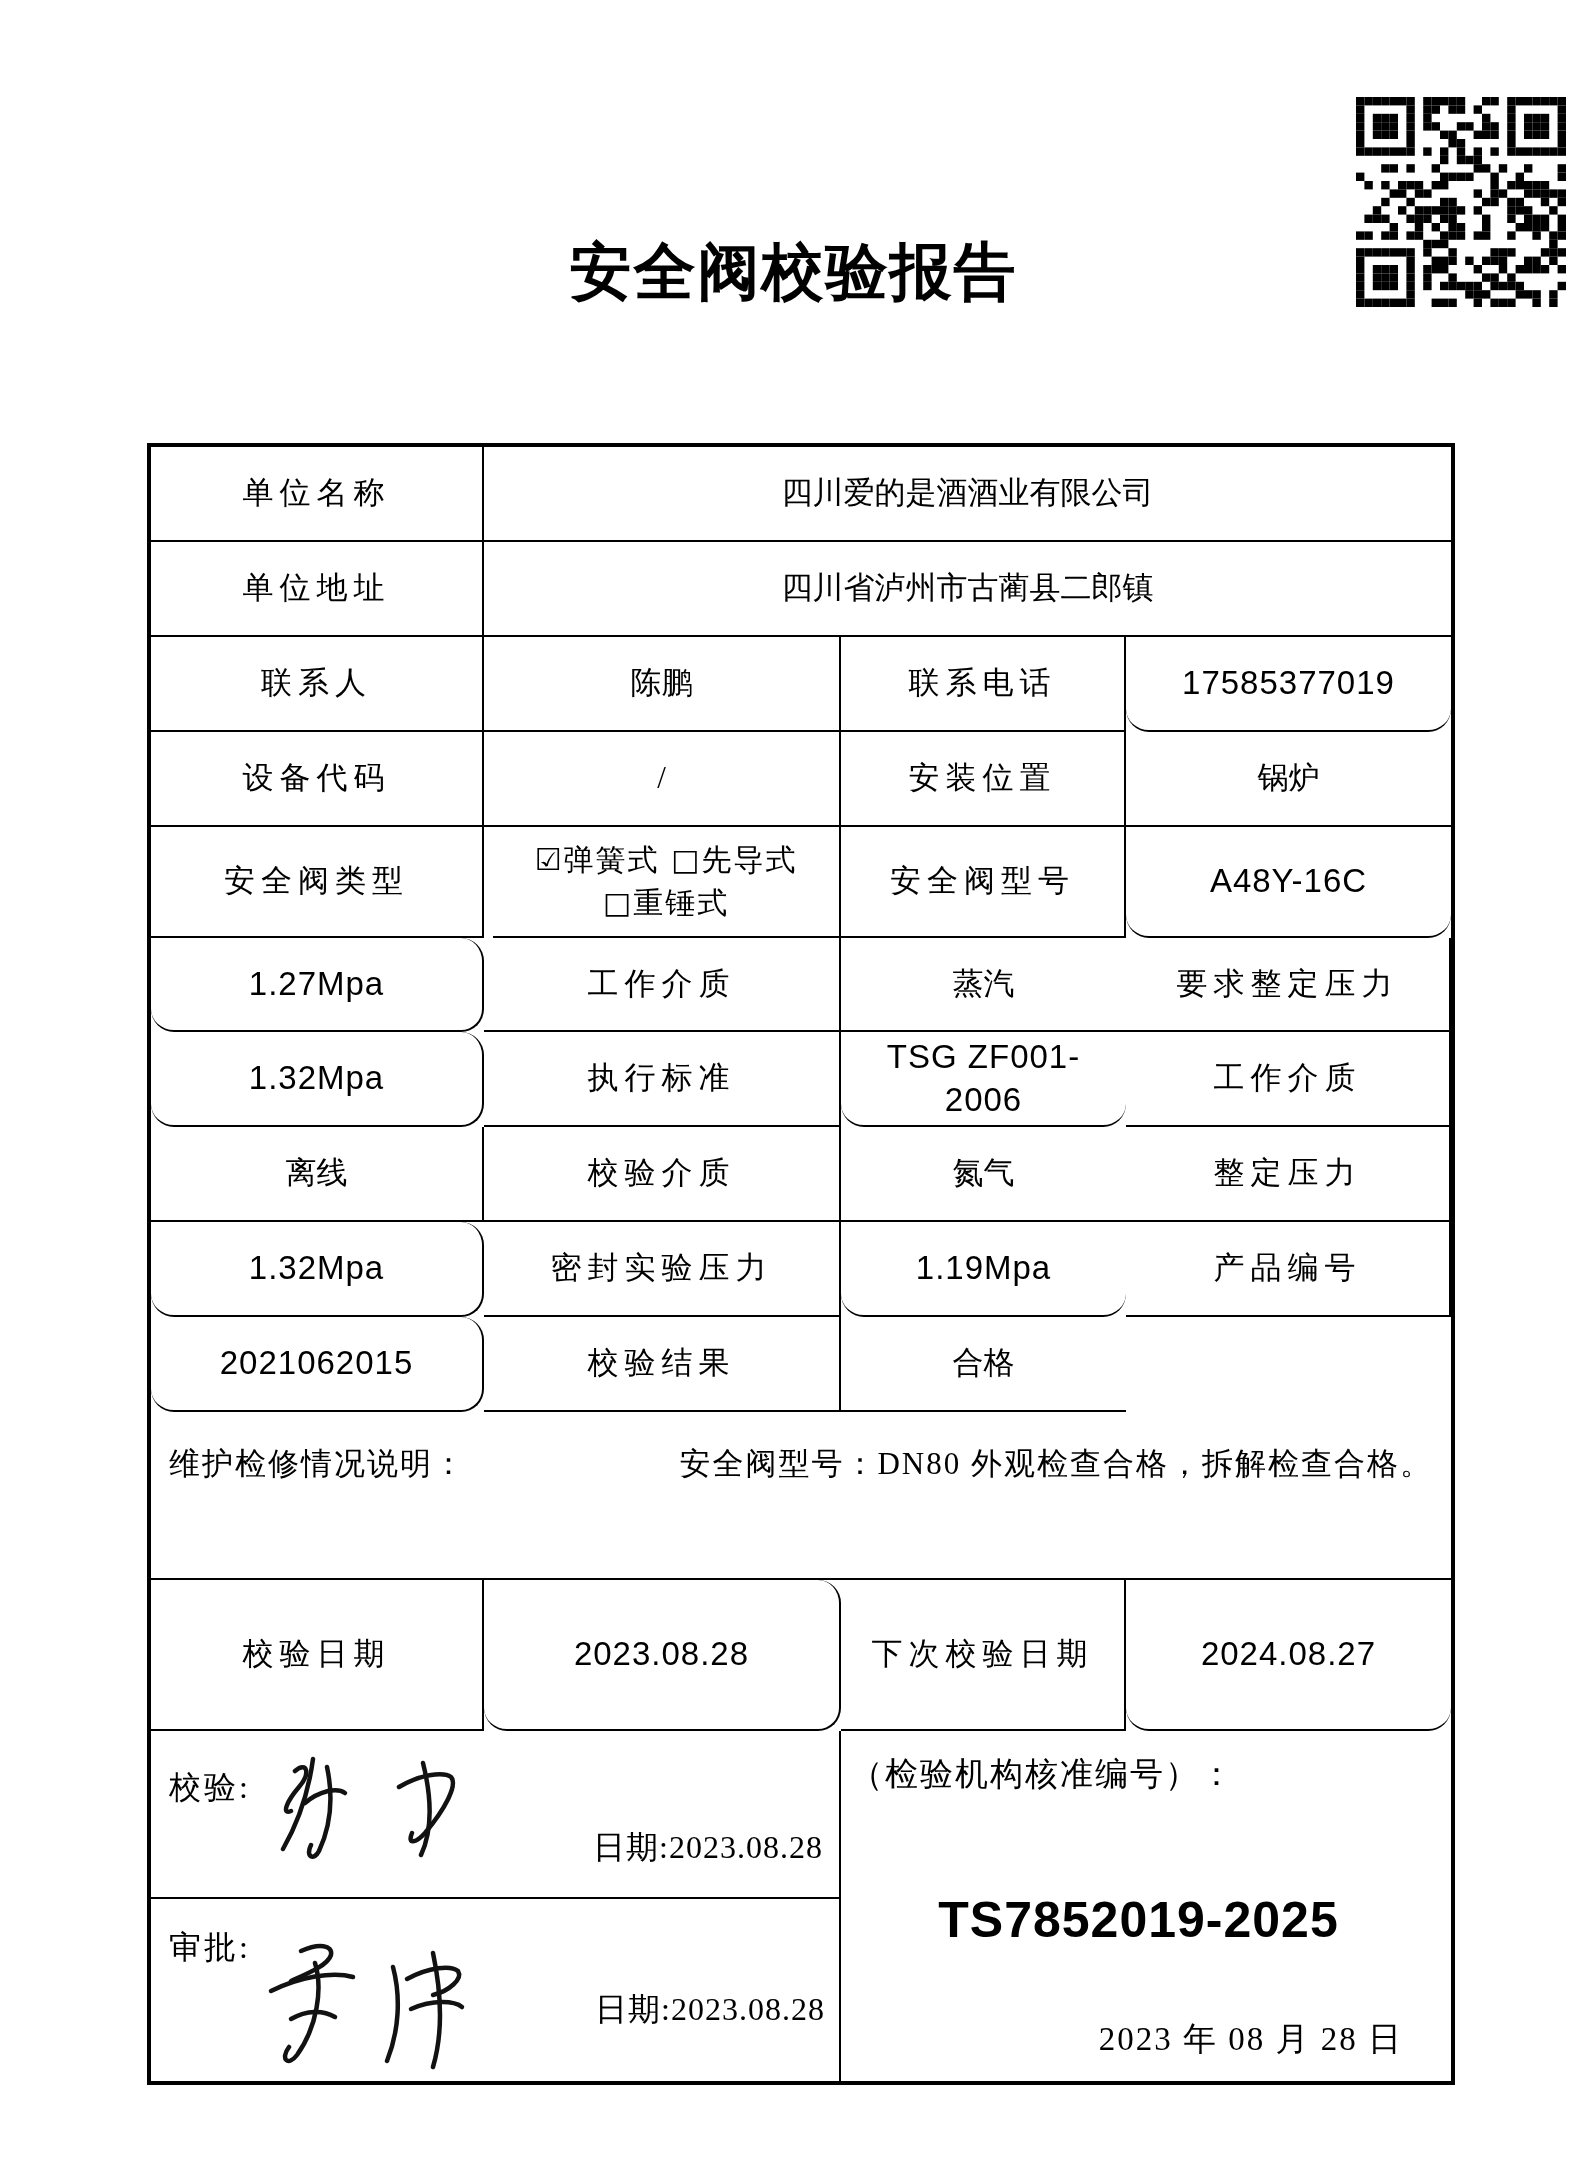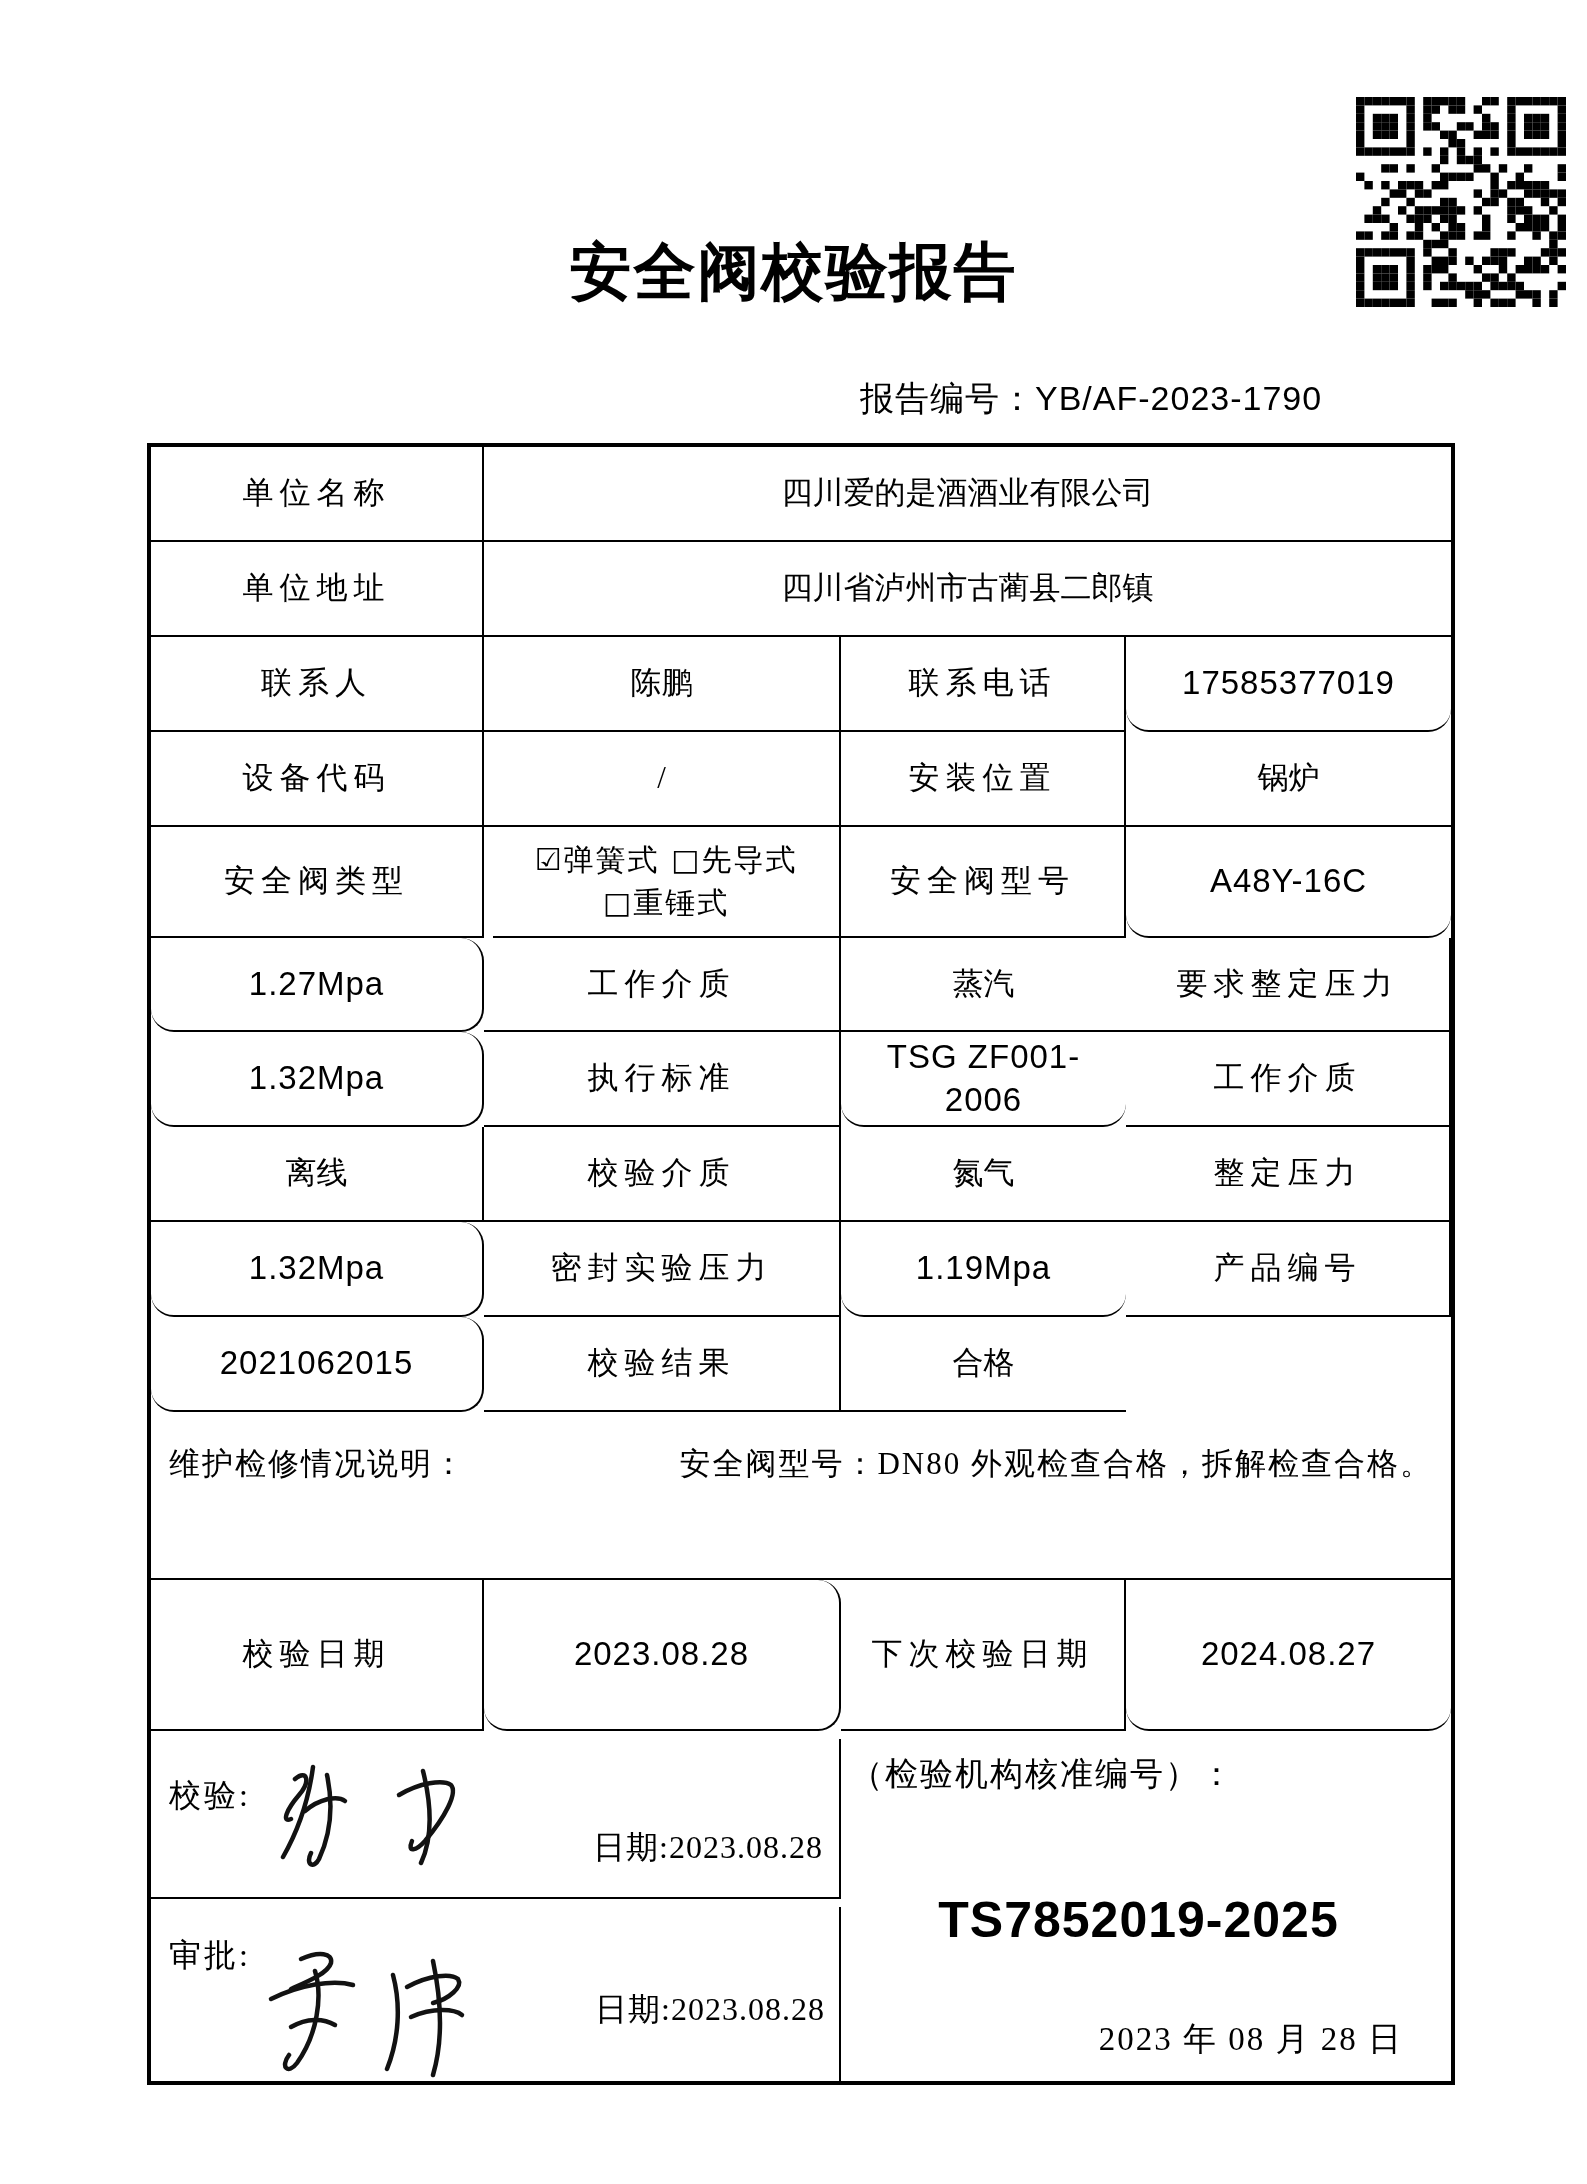--- a/index.html
+++ b/index.html
@@ -381,9 +381,6 @@
 
   <div class="title">安全阀校验报告</div>
 
-  <div class="report-no">
-    <span>报告编号：</span><span class="rn-val">YB/AF-2023-1790</span>
-  </div>
 
   <div class="doc-table">
 

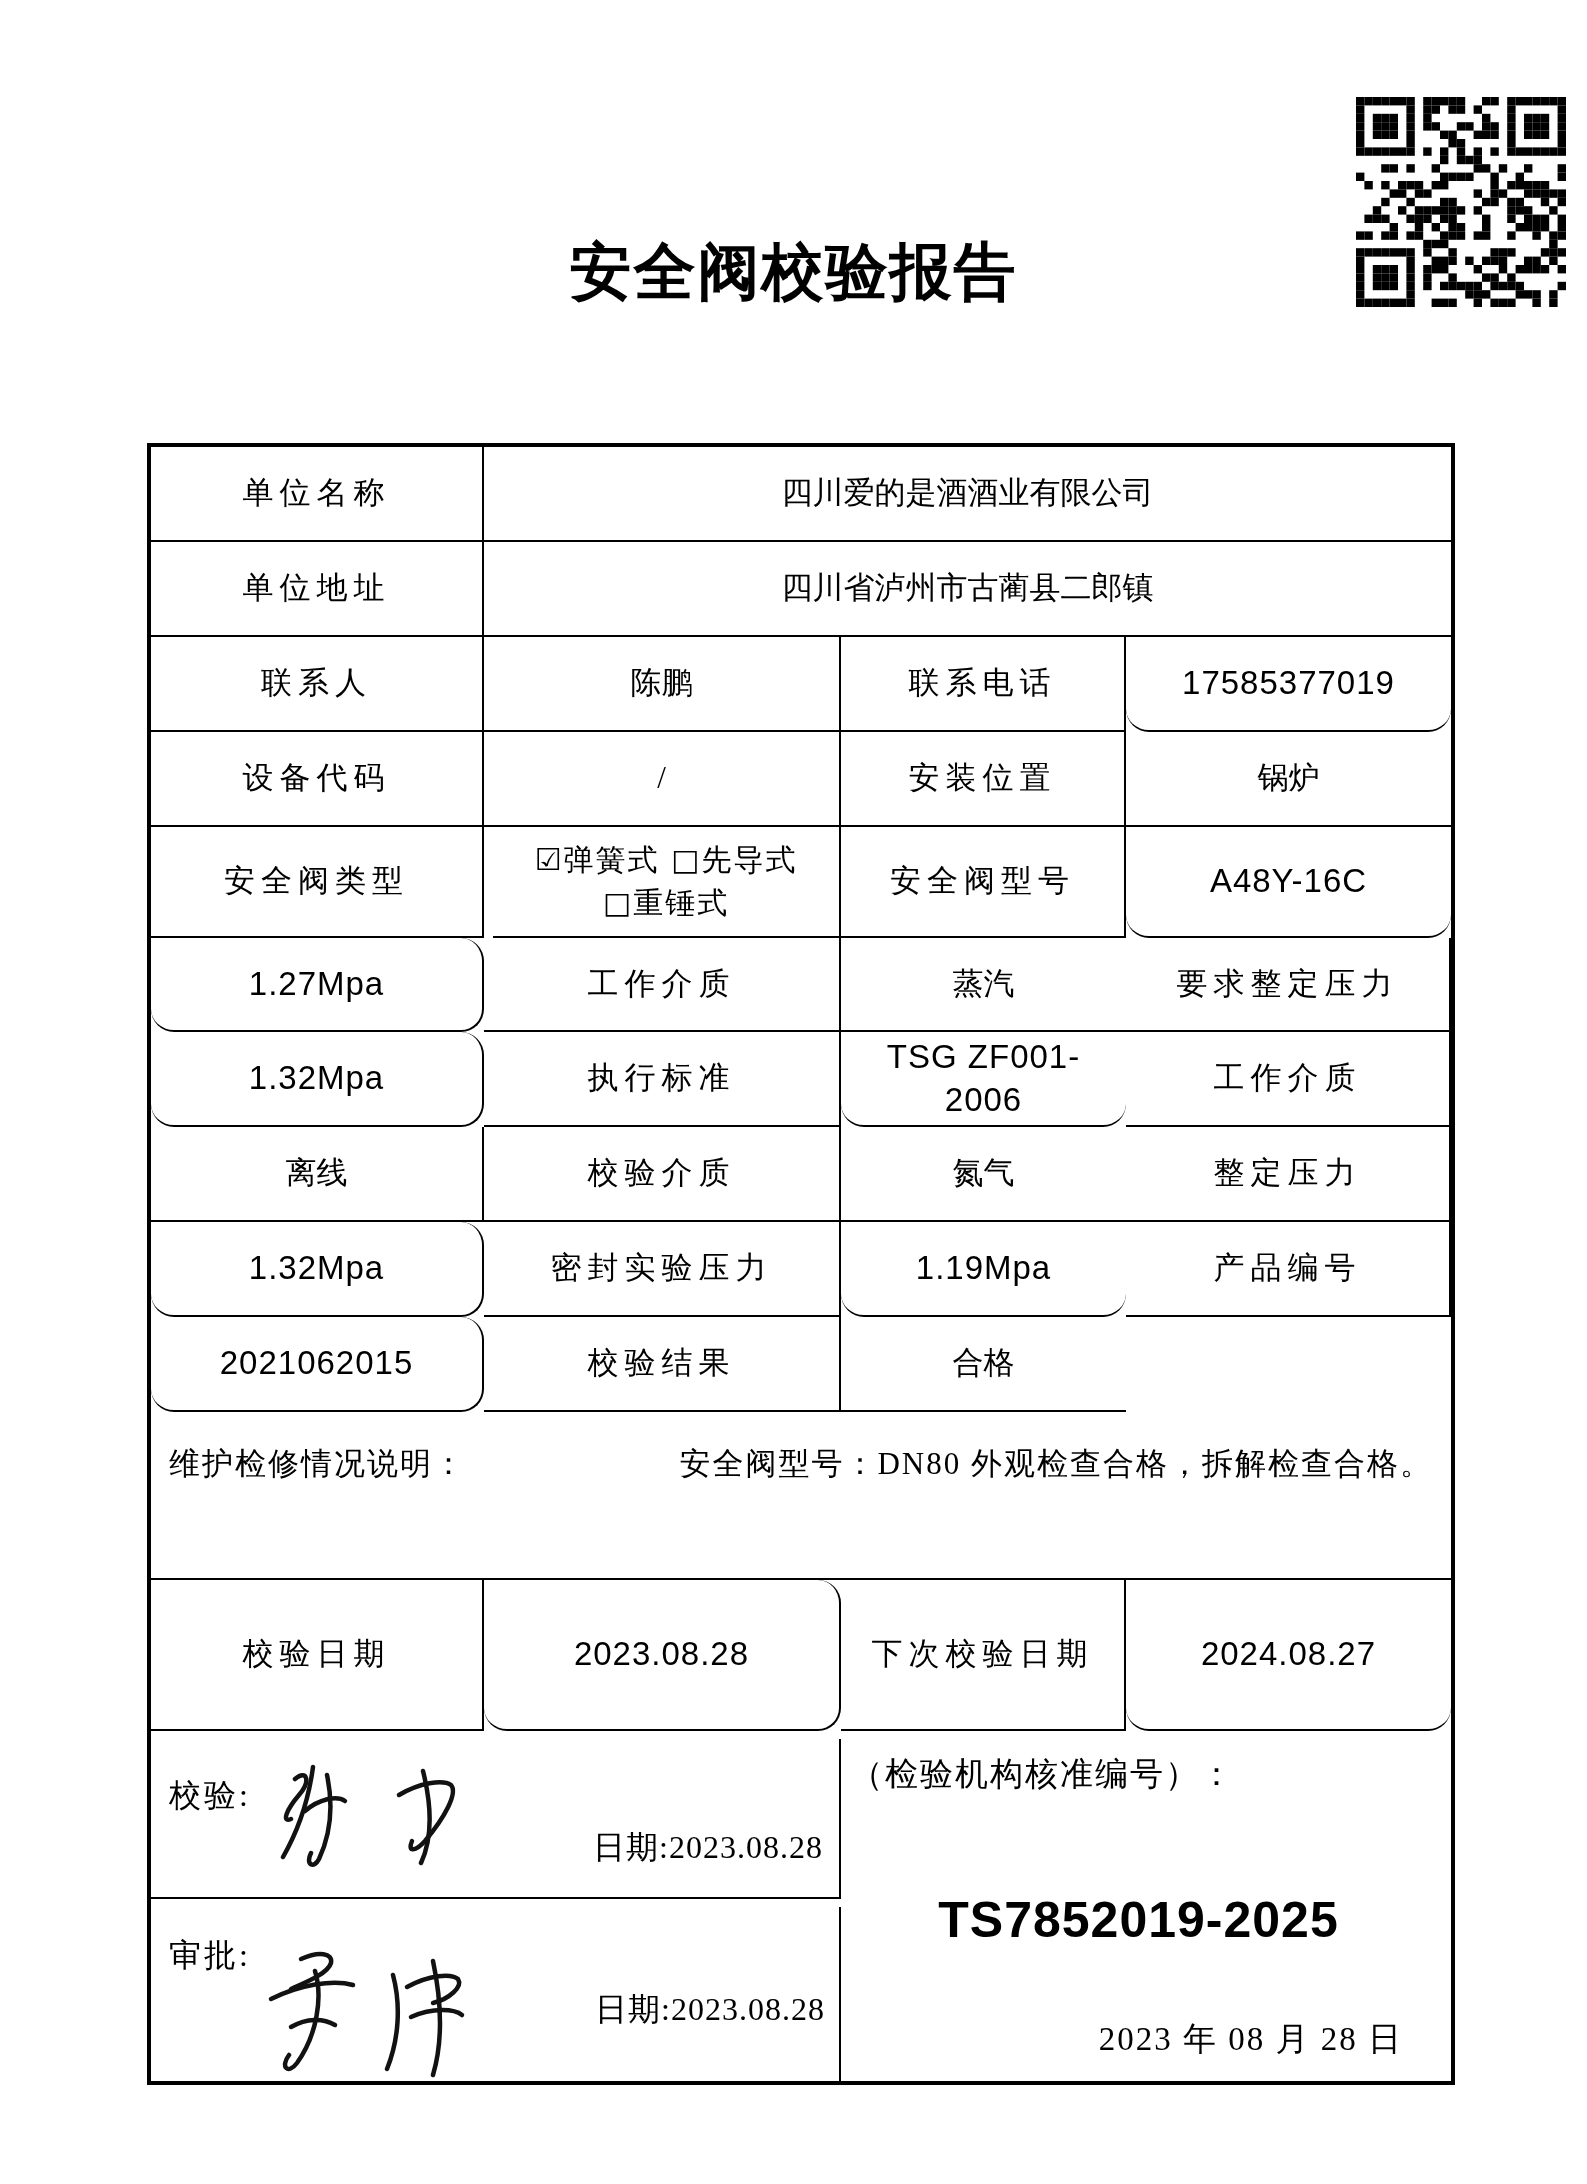--- a/index.html
+++ b/index.html
@@ -44,7 +44,7 @@
     align-items:flex-start; justify-content:space-between;
     text-align:left; padding:32px 18px 28px 18px; letter-spacing:2px;
   }
-  .sig-cell { position:relative; padding:0; display:block;margin-top:8px; }
+  .sig-cell { position:relative; padding:0; display:block; }
   .sig-label { position:absolute; left:18px; font-size:32px; letter-spacing:3px; }
   .sig-svg { position:absolute; }
   .sig-date { position:absolute; font-size:32px; letter-spacing:1px; }

